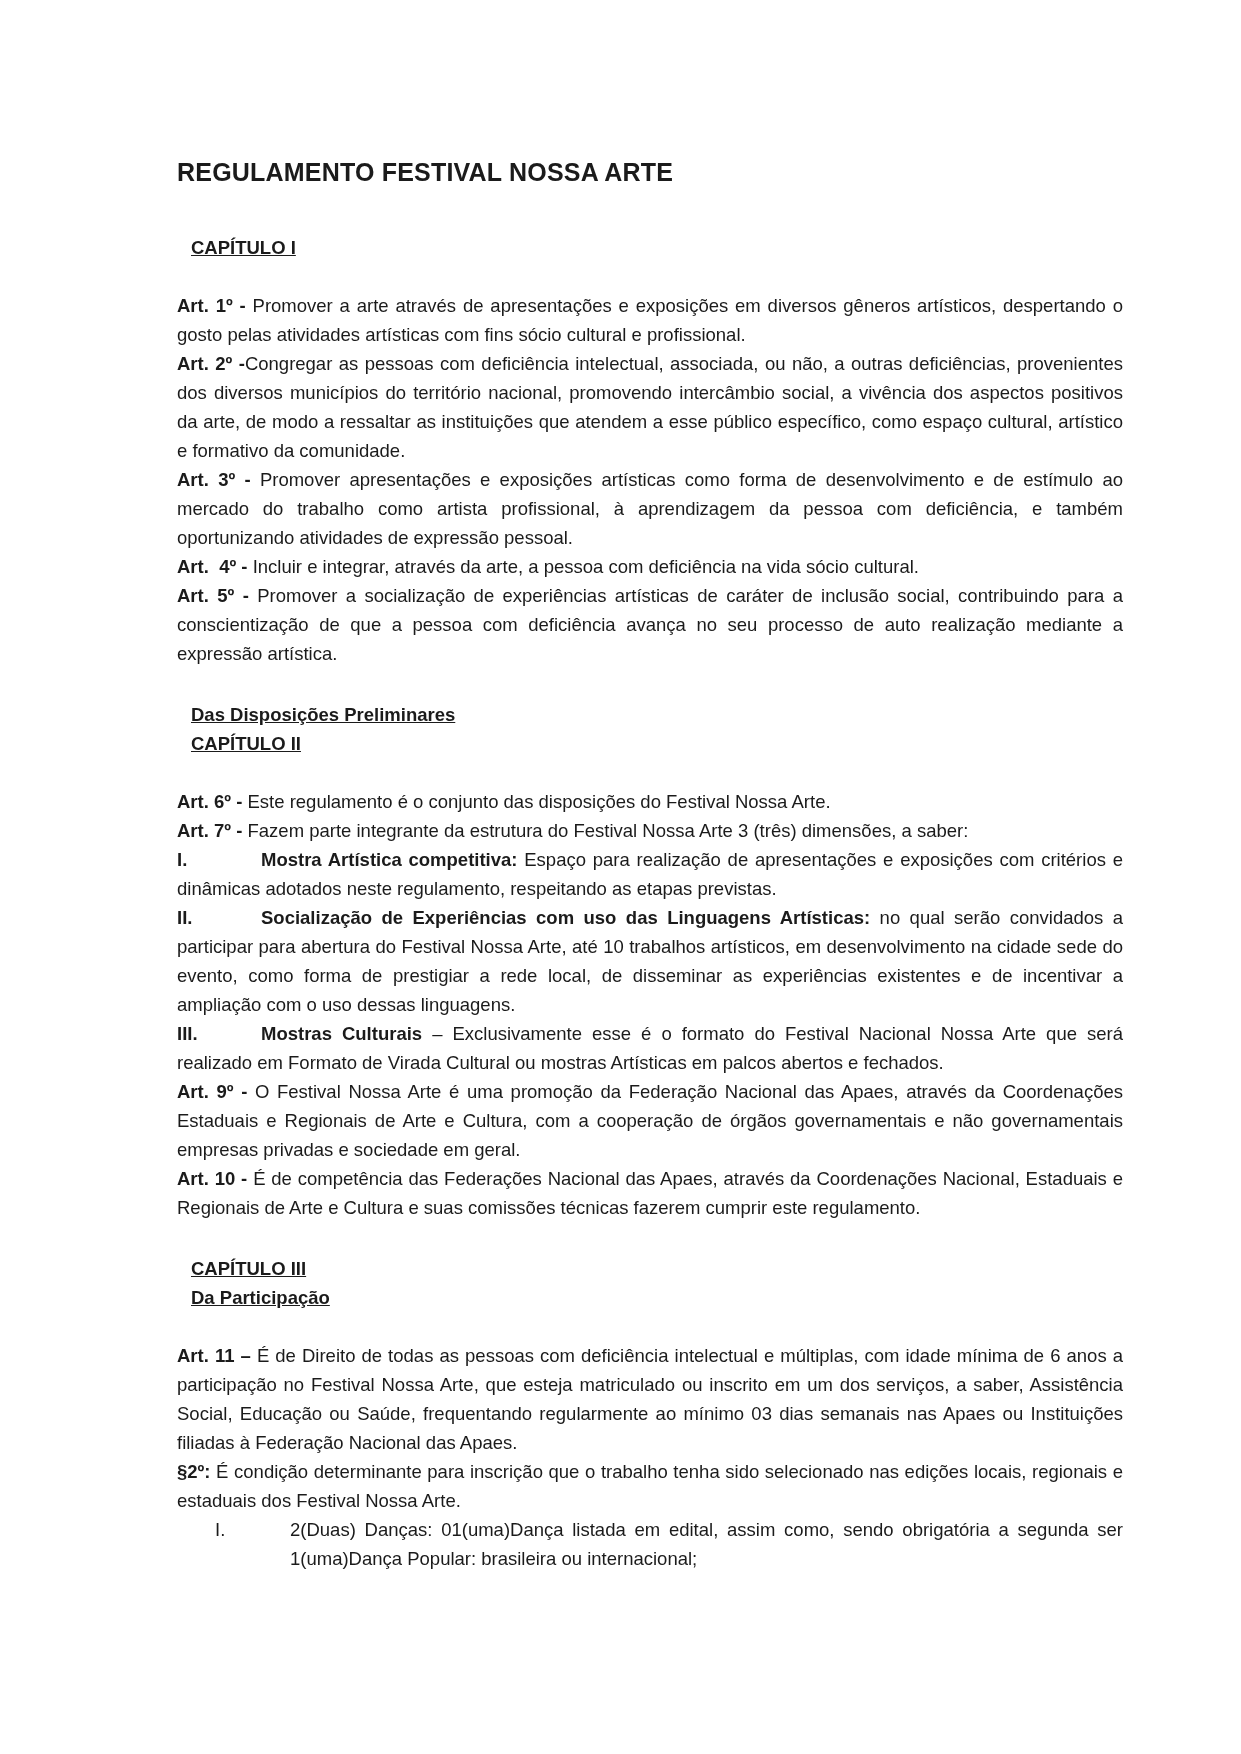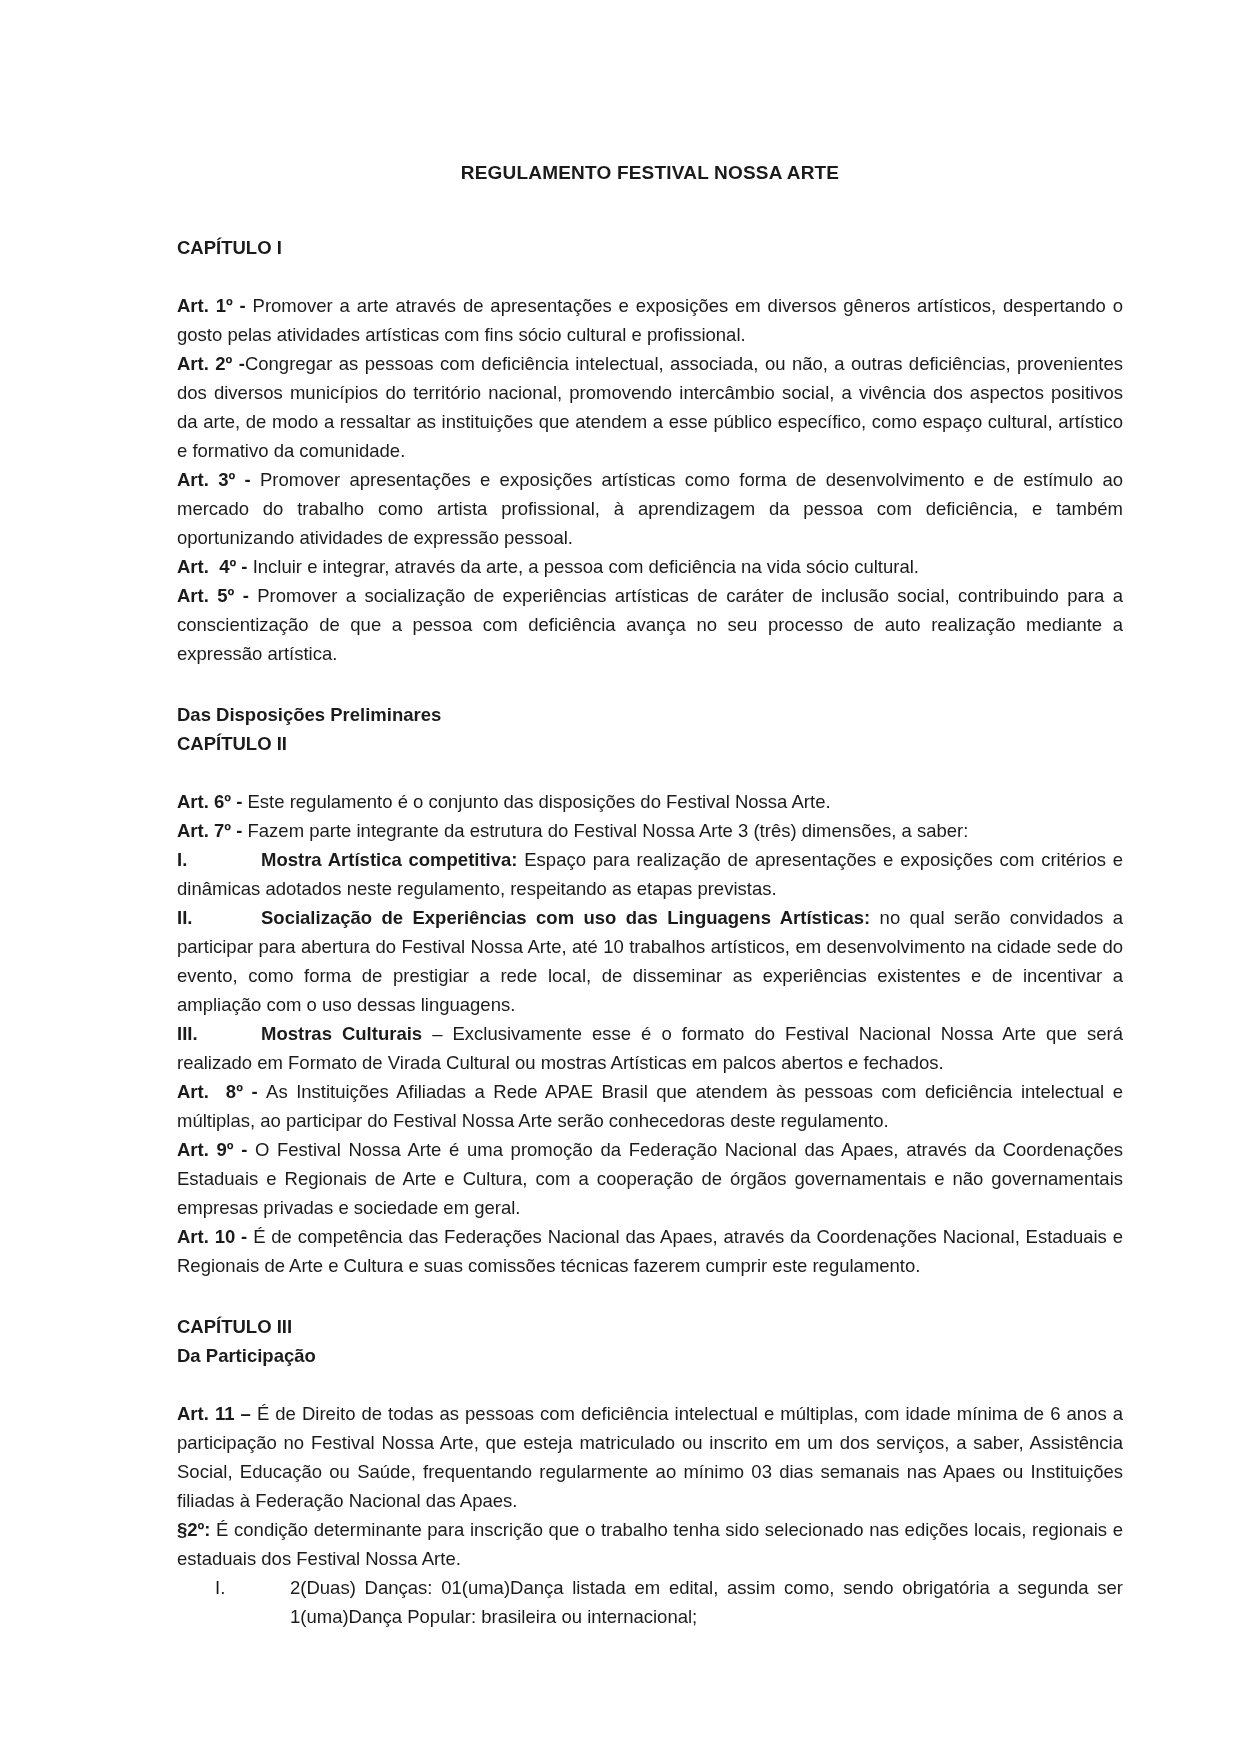--- a/index.html
+++ b/index.html
@@ -22,9 +22,8 @@
   }
   .doc-title {
     margin: 0 0 46px 0;
-    font-size: 19px;
+    font-size: 25px;
     font-weight: bold;
-    text-align: center;
     letter-spacing: 0.2px;
   }
   .chapter-heading { margin: 0; }

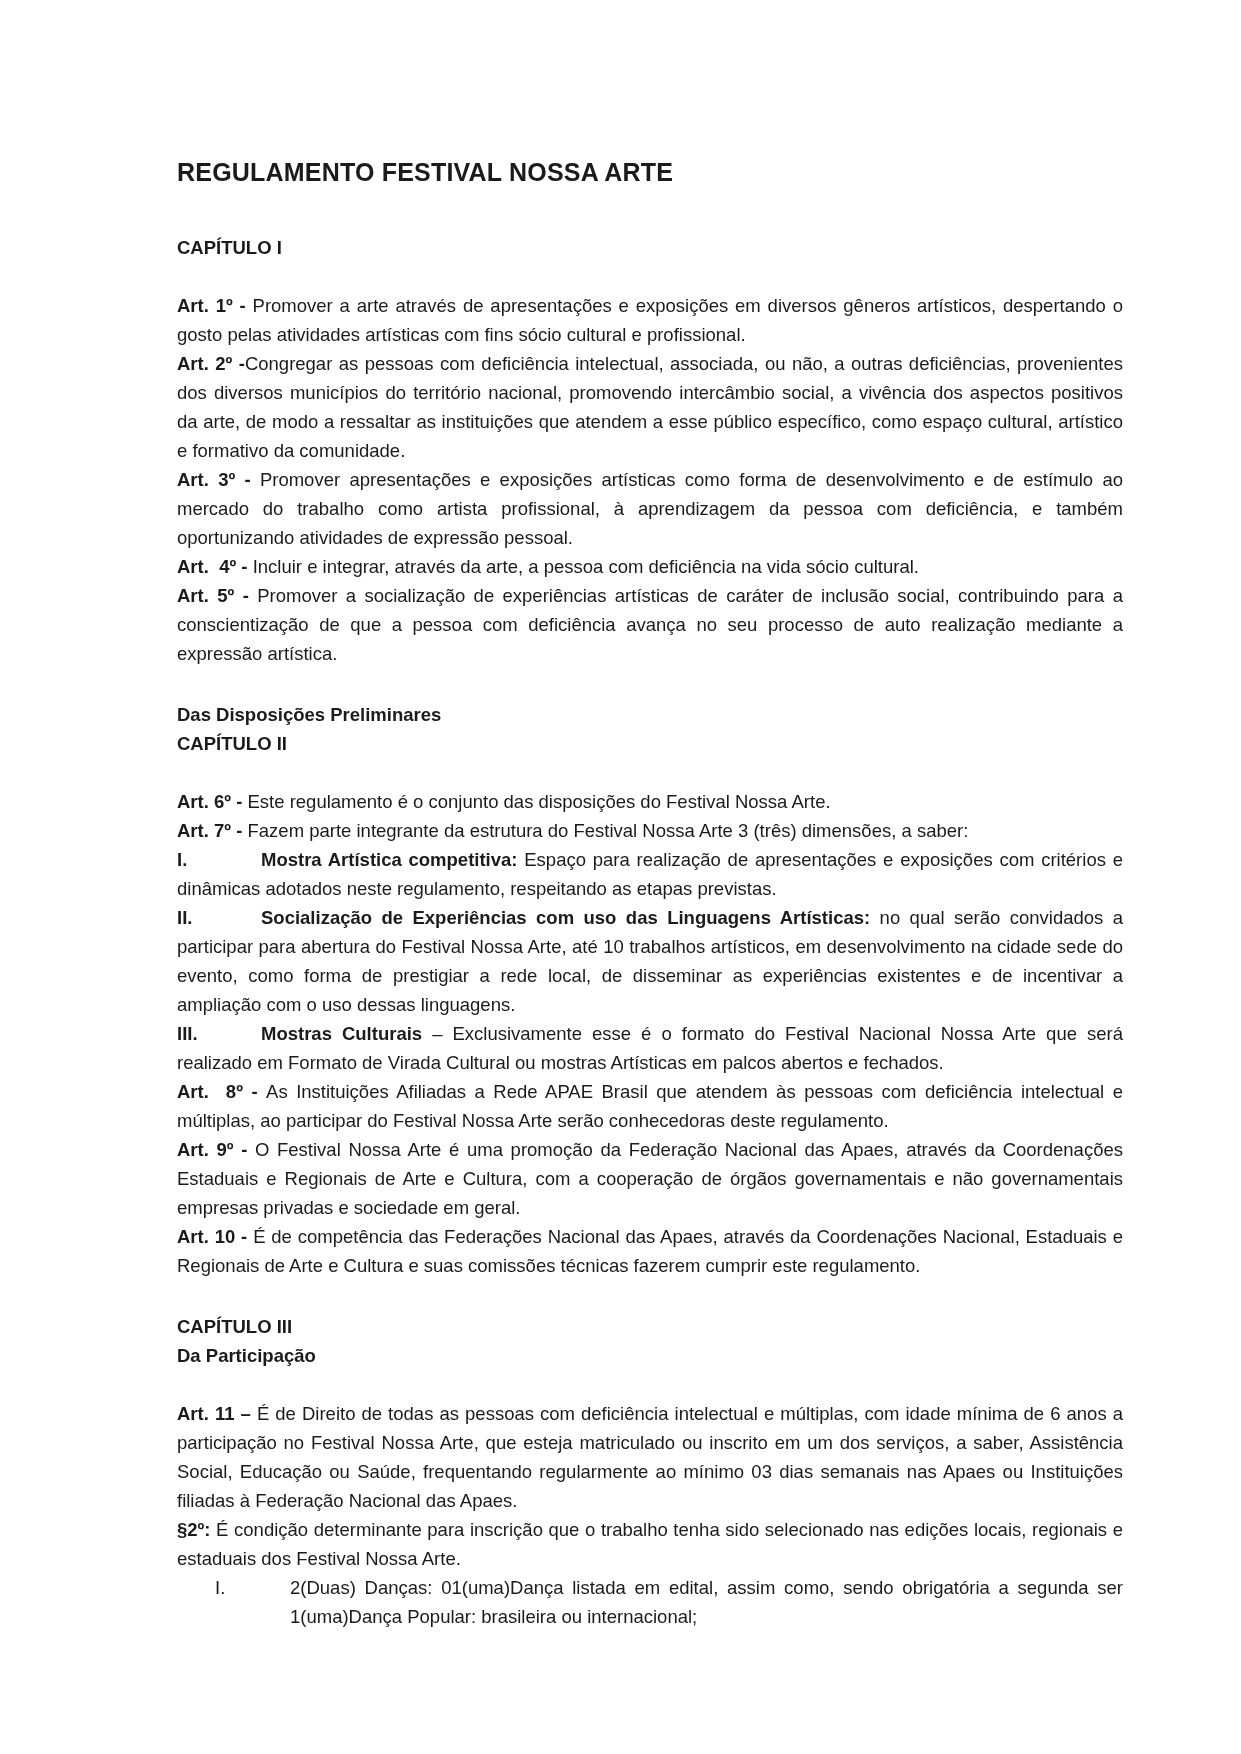--- a/index.html
+++ b/index.html
@@ -26,7 +26,7 @@
     font-weight: bold;
     letter-spacing: 0.2px;
   }
-  .chapter-heading { margin: 0; }
+  .chapter-heading { margin: 14px; text-decoration: underline; }
   .chapter-heading p {
     margin: 0;
     font-weight: bold;

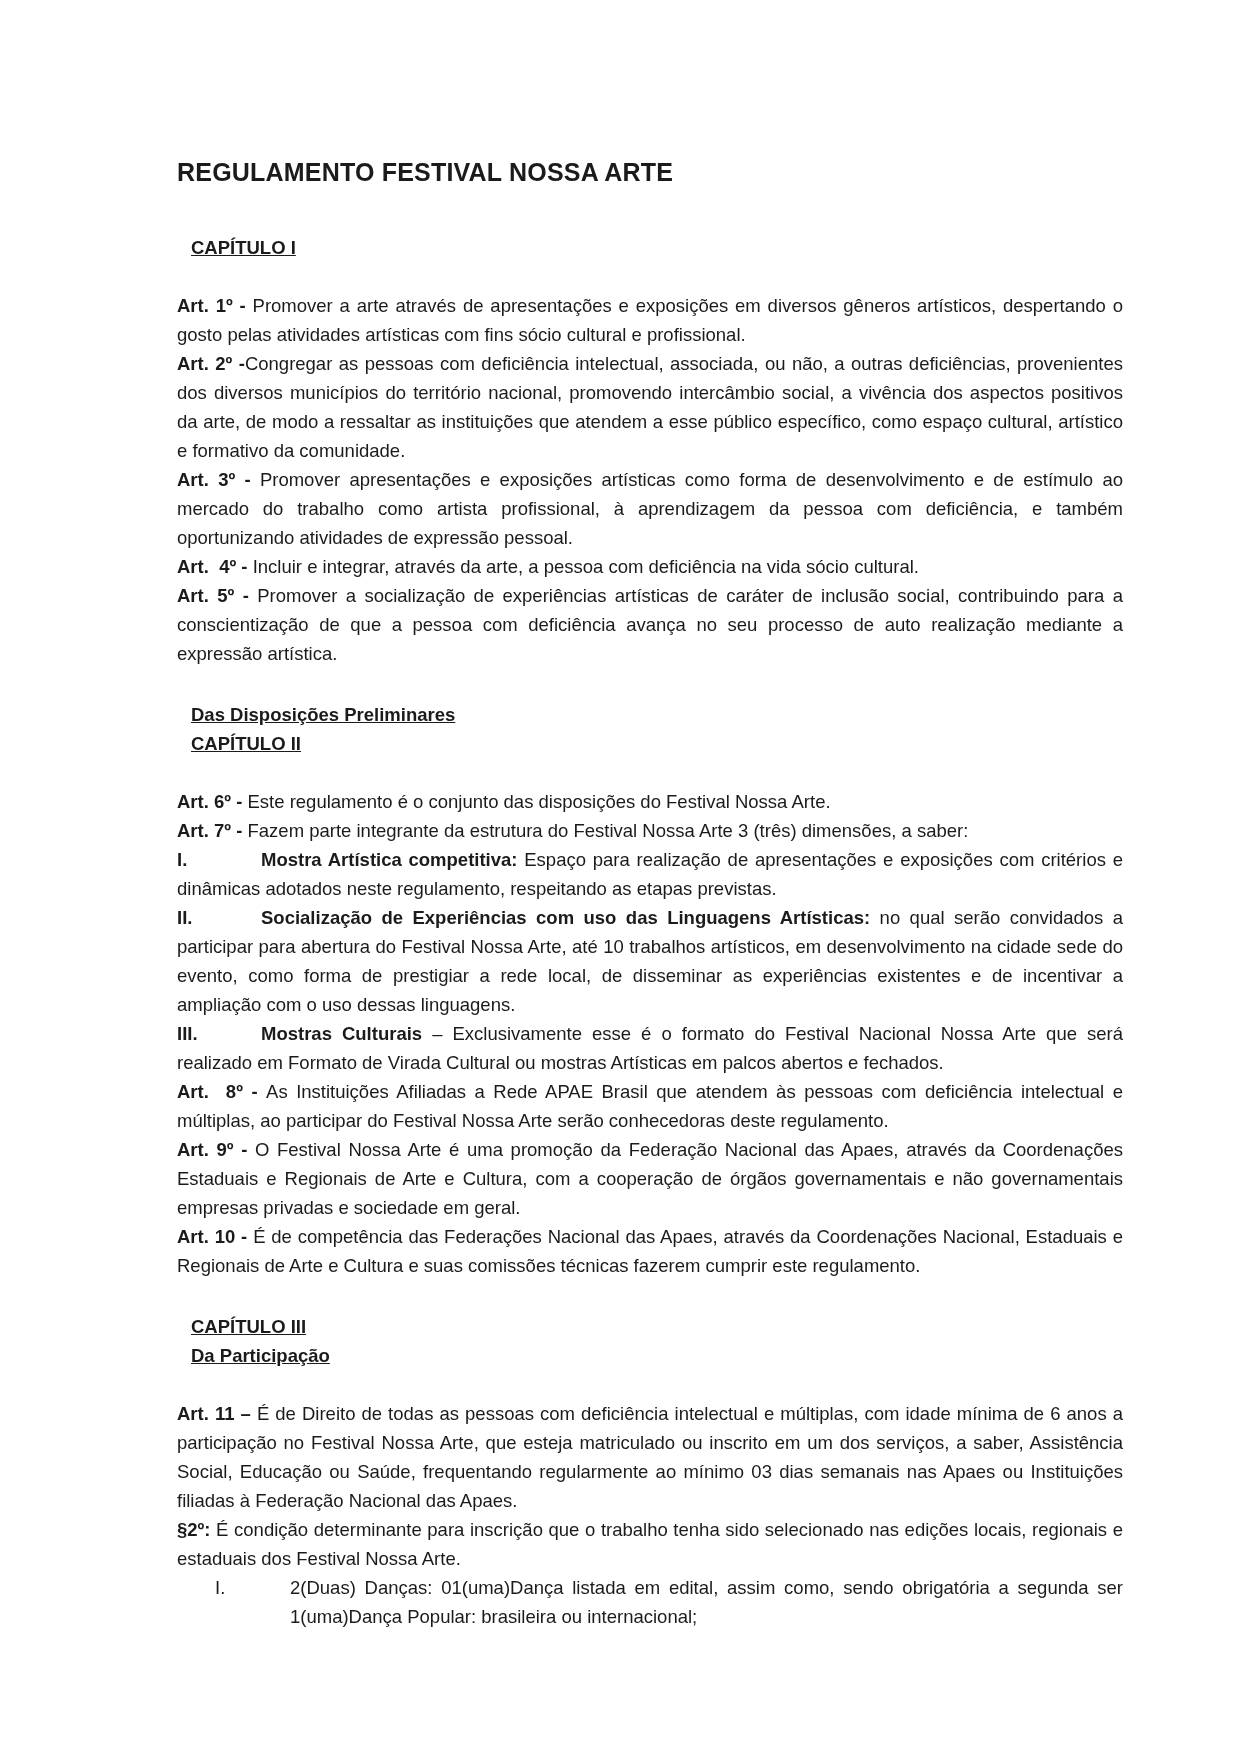--- a/index.html
+++ b/index.html
@@ -92,7 +92,6 @@
       <p class="para dim"><span class="tabnum">II.</span><span class="dimbold">Socialização de Experiências com uso das Linguagens Artísticas: </span><span>no qual serão convidados a participar para abertura do Festival Nossa Arte, até 10 trabalhos artísticos, em desenvolvimento na cidade sede do evento, como forma de prestigiar a rede local, de disseminar as experiências existentes e de incentivar a ampliação com o uso dessas linguagens.</span></p>
       <p class="para dim"><span class="tabnum">III.</span><span class="dimbold">Mostras Culturais </span><span>– Exclusivamente esse é o formato do Festival Nacional Nossa Arte que será realizado em Formato de Virada Cultural ou mostras Artísticas em palcos abertos e fechados.</span></p>
 
-      <p class="para"><span class="lbl">Art.&nbsp; 8º - </span><span>As Instituições Afiliadas a Rede APAE Brasil que atendem às pessoas com deficiência intelectual e múltiplas, ao participar do Festival Nossa Arte serão conhecedoras deste regulamento.</span></p>
       <p class="para"><span class="lbl">Art. 9º - </span><span>O Festival Nossa Arte é uma promoção da Federação Nacional das Apaes, através da Coordenações Estaduais e Regionais de Arte e Cultura, com a cooperação de órgãos governamentais e não governamentais empresas privadas e sociedade em geral.</span></p>
       <p class="para"><span class="lbl">Art. 10 - </span><span>É de competência das Federações Nacional das Apaes, através da Coordenações Nacional, Estaduais e Regionais de Arte e Cultura e suas comissões técnicas fazerem cumprir este regulamento.</span></p>
     </div>

